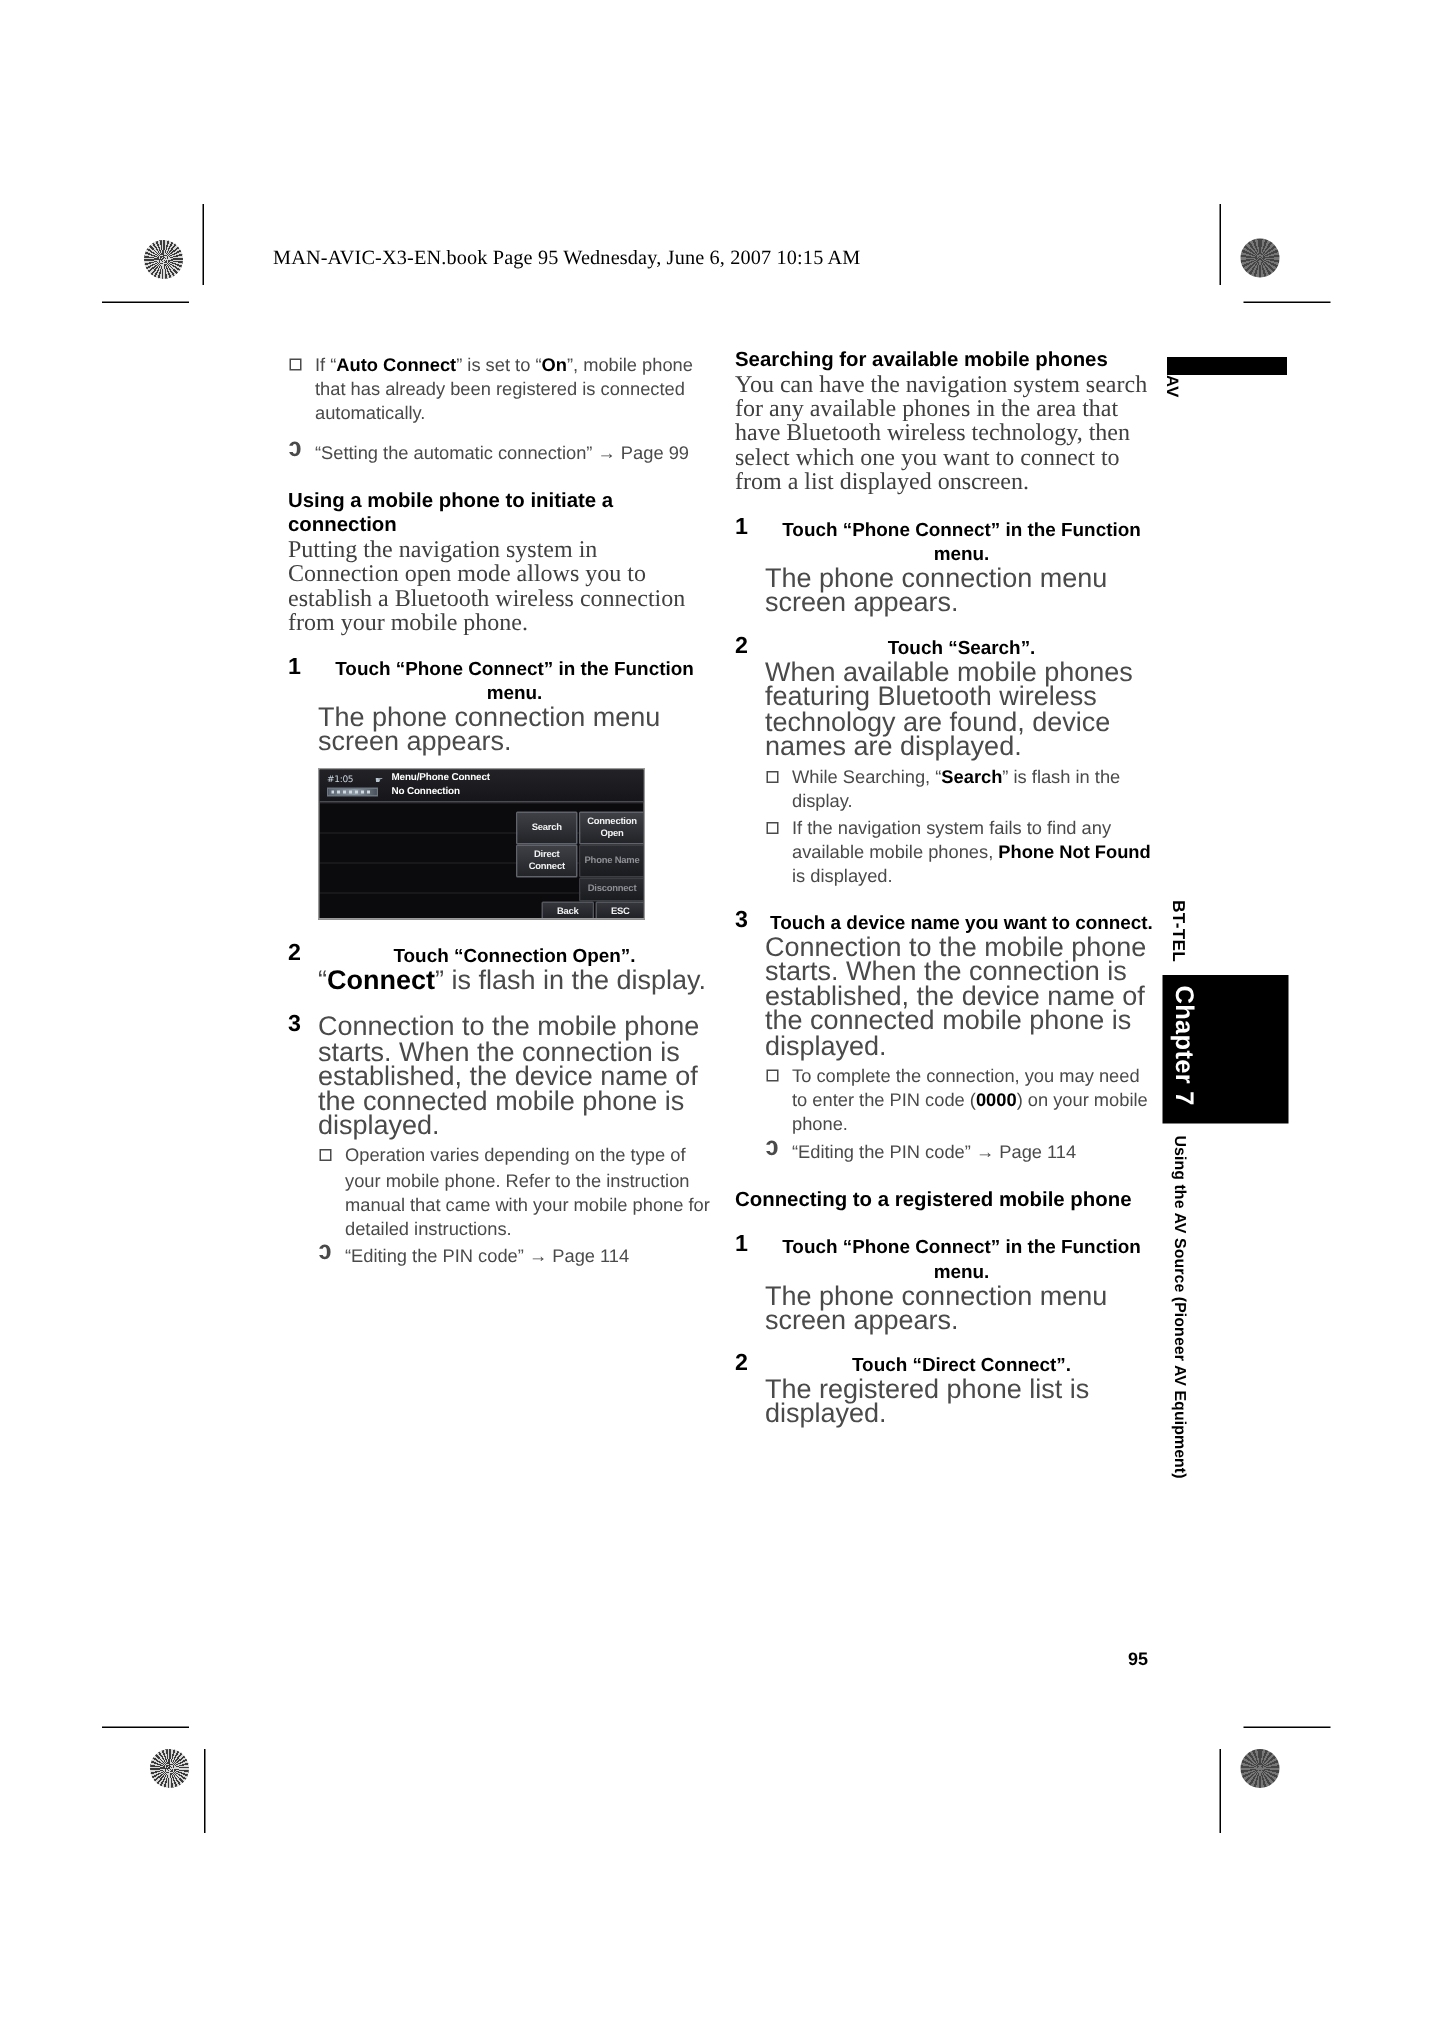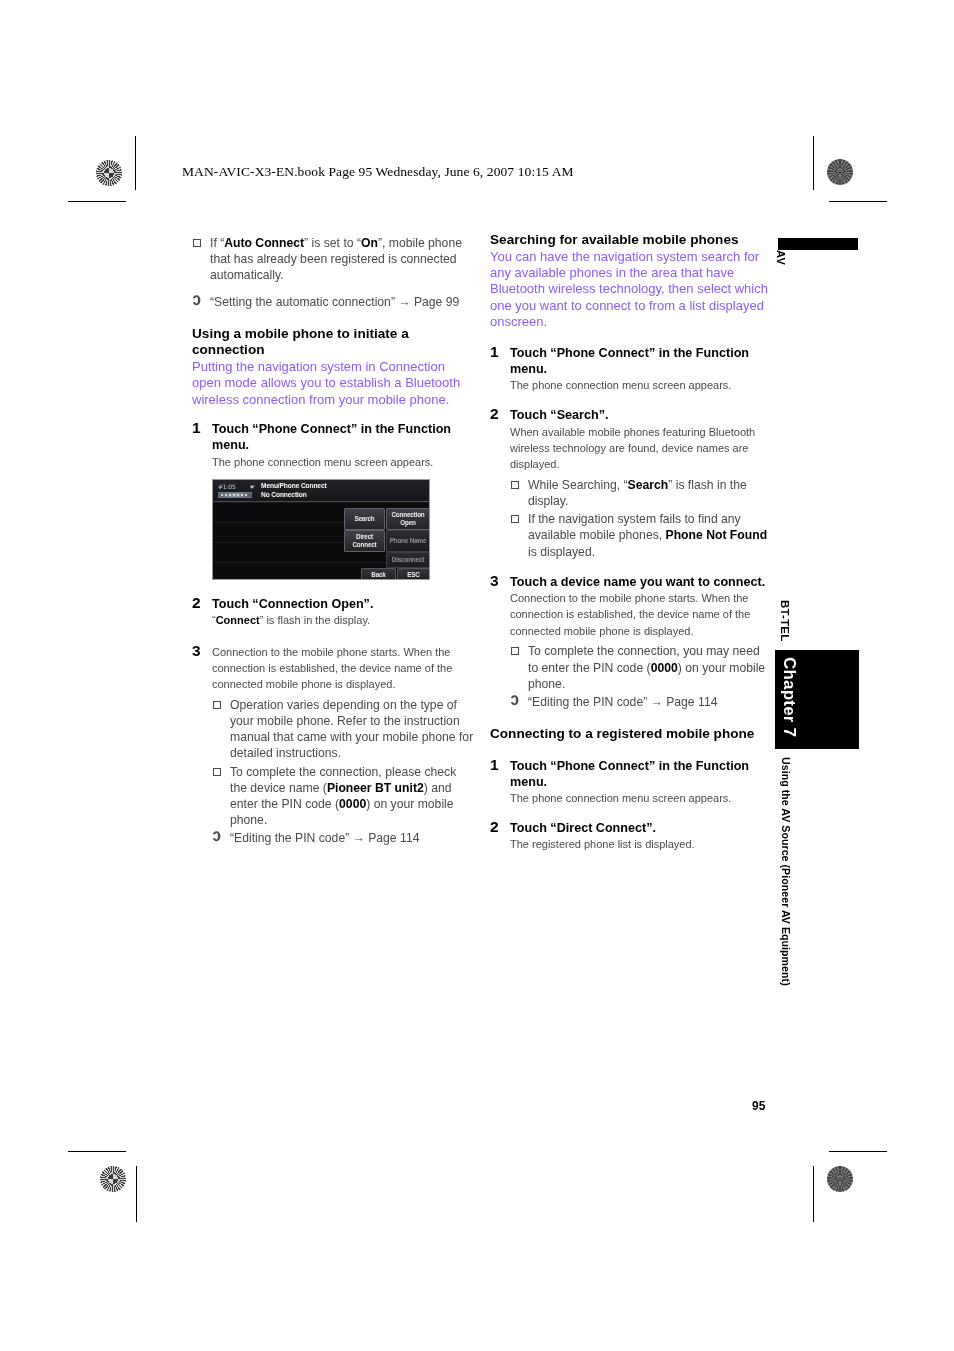--- a/index.html
+++ b/index.html
@@ -59,9 +59,10 @@
   p, h2, h3 { margin: 0; }
 
   .body-text {
-    font-size: 13px;
+    font-size: 16px;
     line-height: 16.4px;
-    color: #8b5cf6;
+    color: #404040;
+    font-family: Liberation Serif, serif;
   }
   .h-sec {
     font-size: 13.6px;

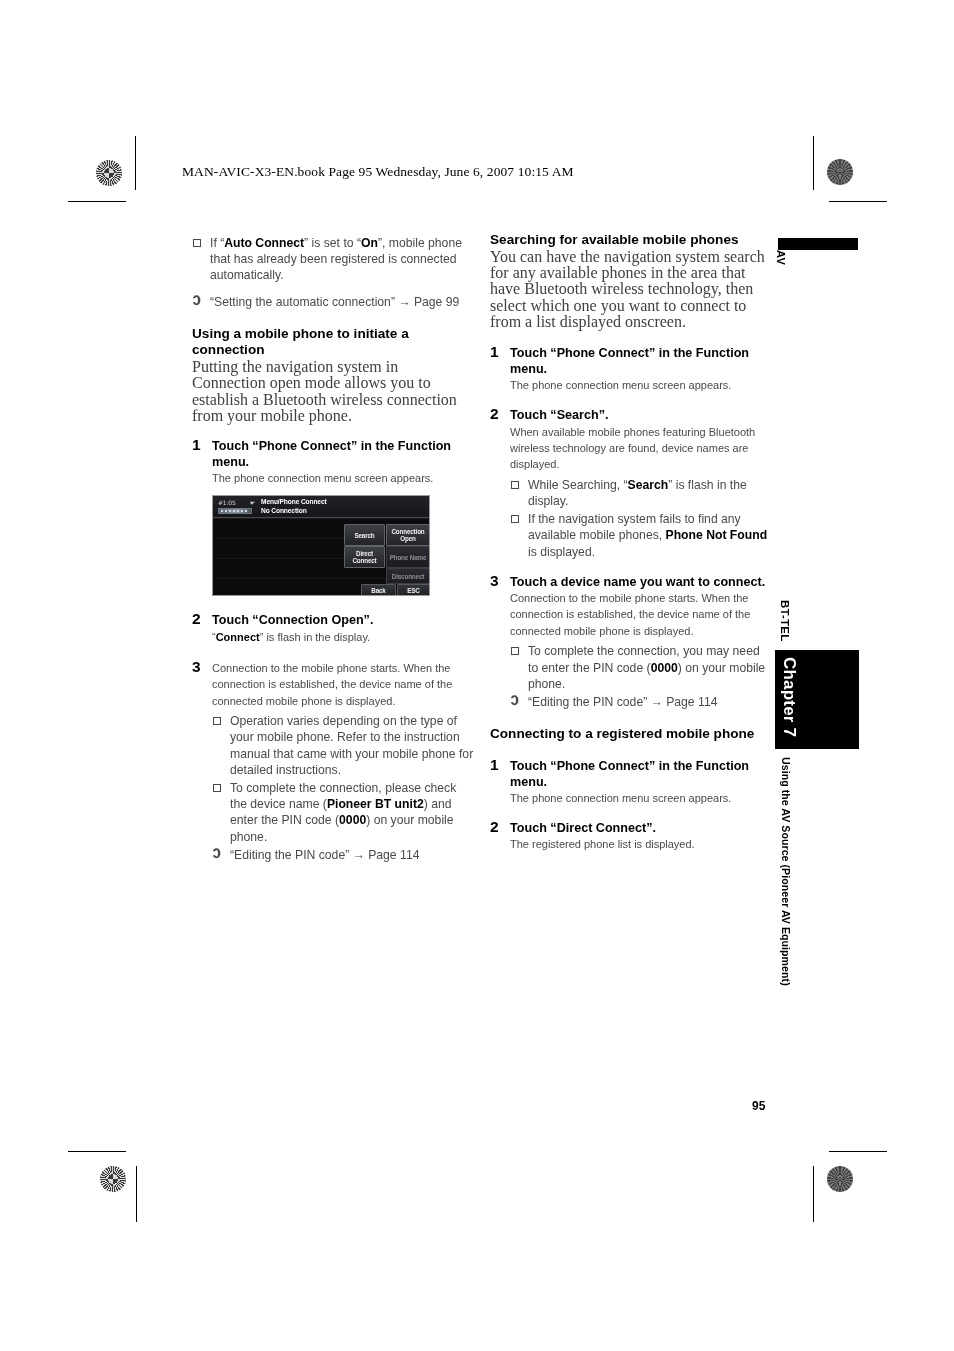--- a/index.html
+++ b/index.html
@@ -91,6 +91,7 @@
     font-weight: bold;
     line-height: 16.2px;
     color: #000;
+    text-align: center;
   }
   .step .st-body {
     font-size: 11px;

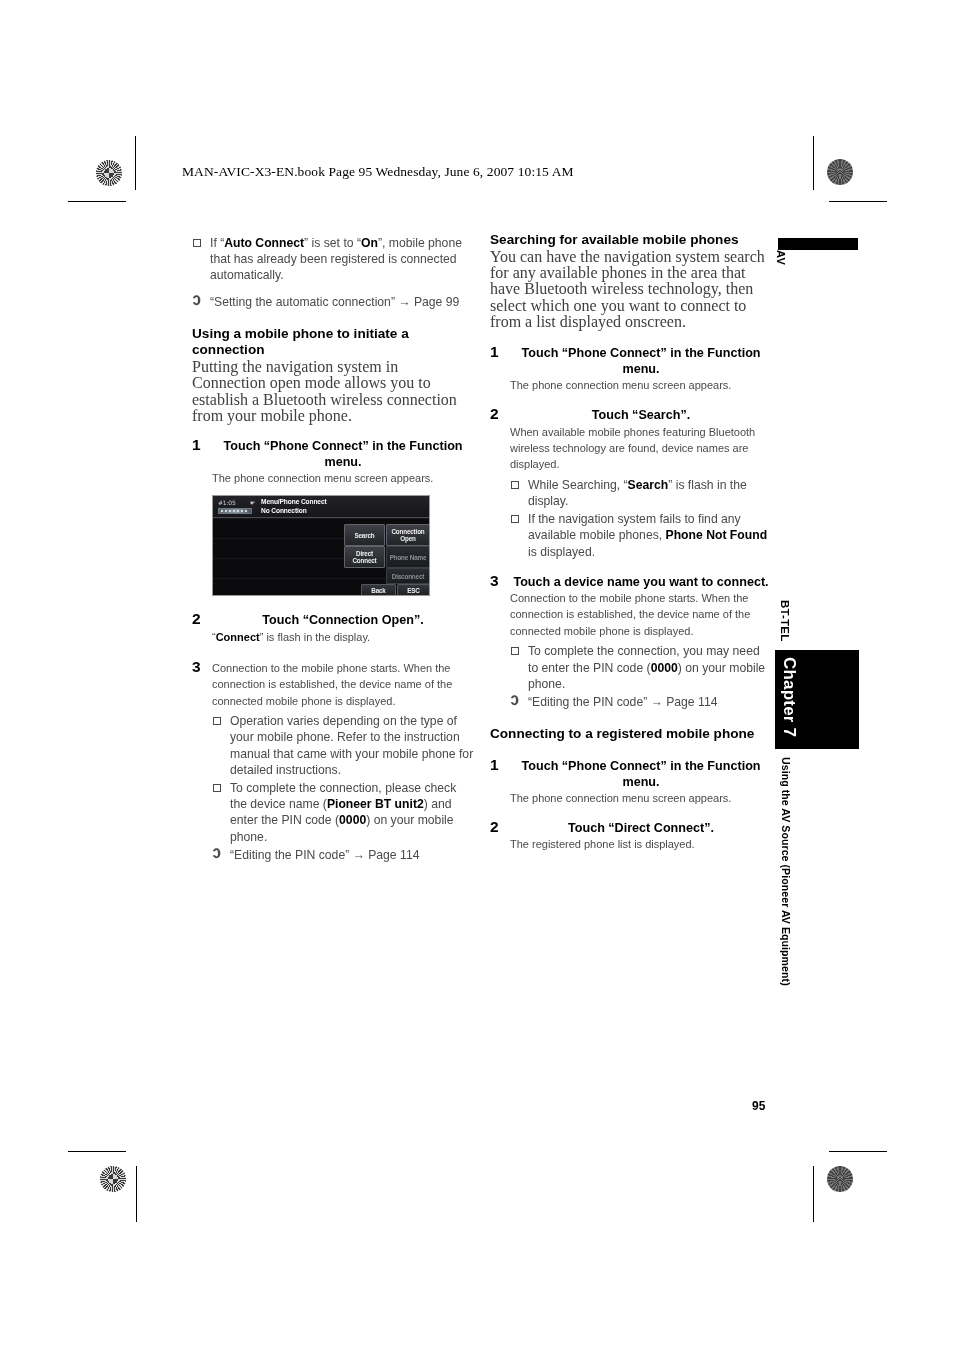--- a/index.html
+++ b/index.html
@@ -94,7 +94,7 @@
     text-align: center;
   }
   .step .st-body {
-    font-size: 11px;
+    font-size: 18px;
     line-height: 16.4px;
     color: #4a4a4a;
   }

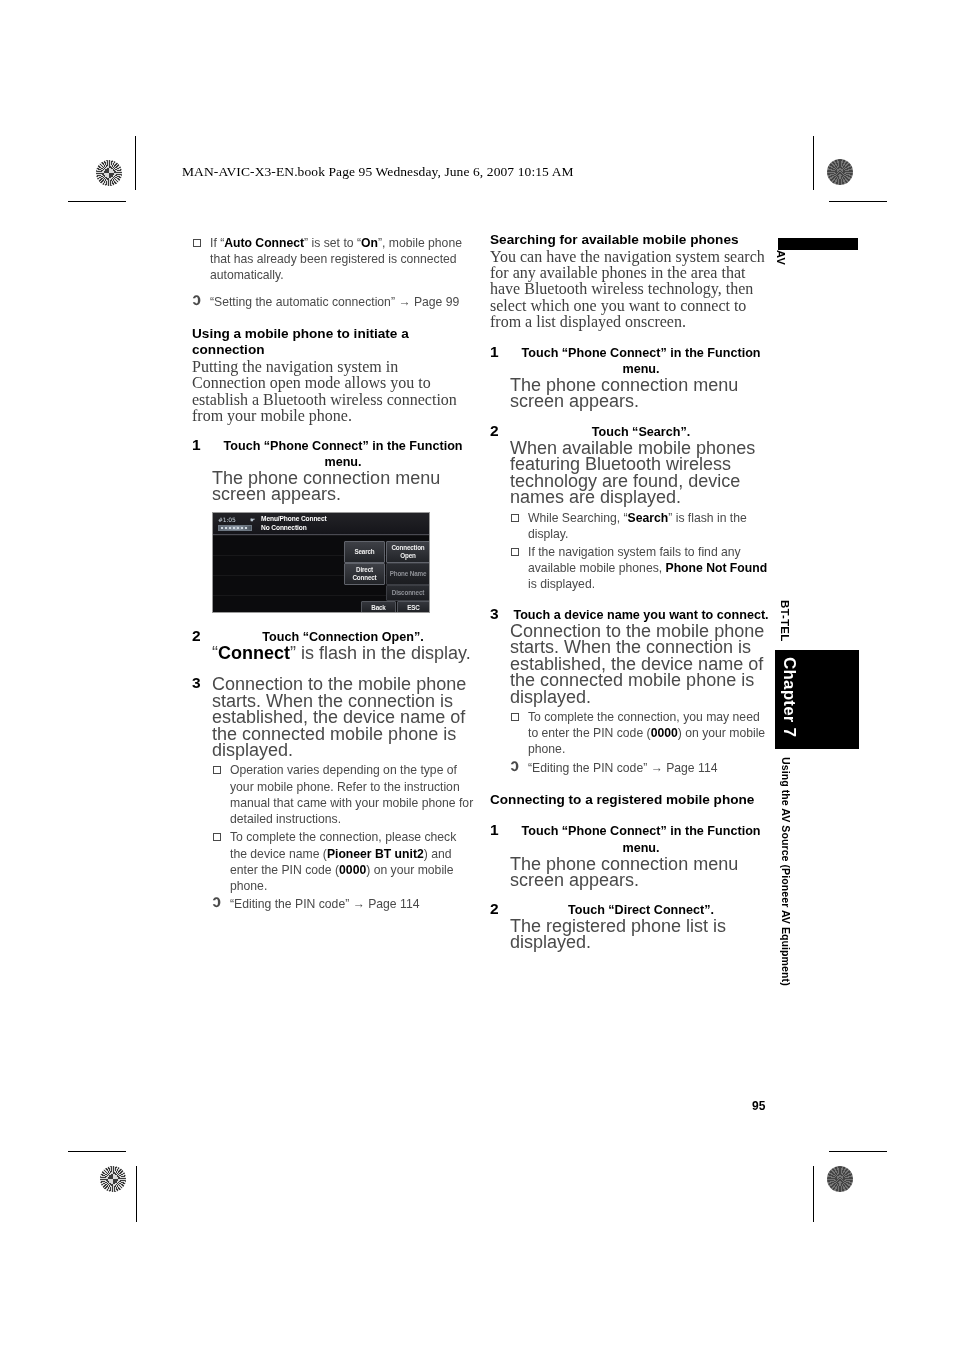--- a/index.html
+++ b/index.html
@@ -363,10 +363,6 @@
       <span>Operation varies depending on the type of your mobile phone. Refer to the instruction manual that came with your mobile phone for detailed instructions.</span>
     </div>
 
-    <div class="note" style="margin-top:2px;">
-      <span class="sq"></span>
-      <span>To complete the connection, please check the device name (</span><b>Pioneer BT unit2</b><span>) and enter the PIN code (</span><b>0000</b><span>) on your mobile phone.</span>
-    </div>
 
     <div class="note" style="margin-top:2px;">
       <span class="ref-mk">∁</span>

